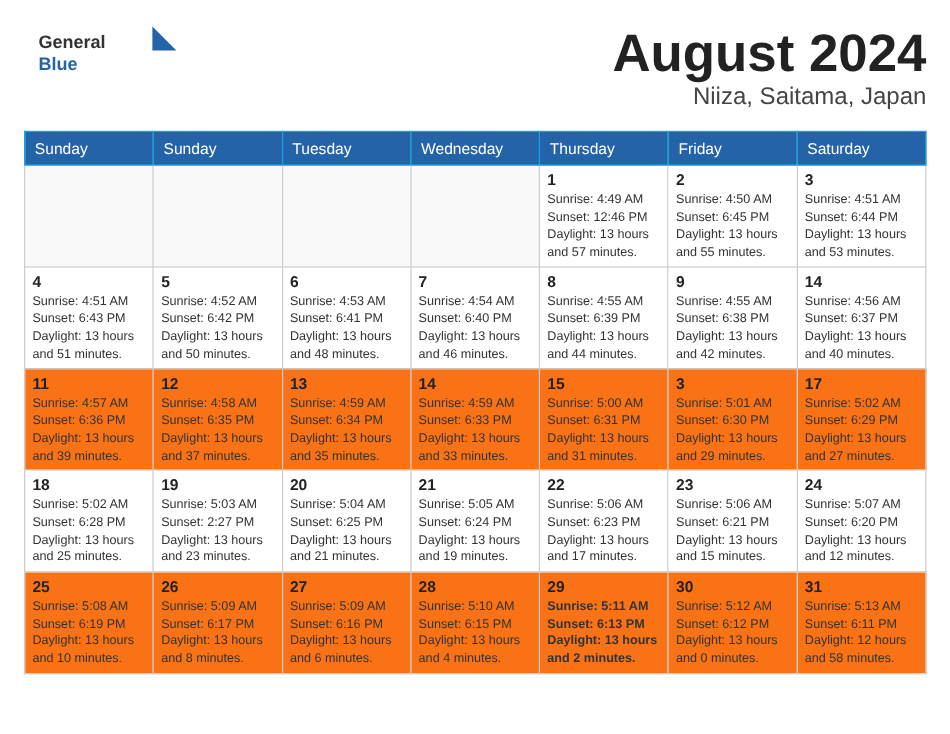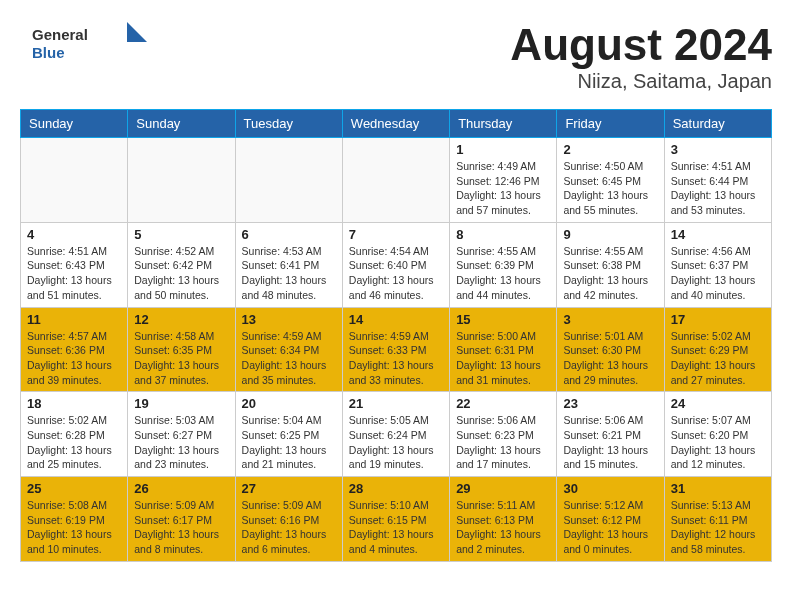--- a/index.html
+++ b/index.html
@@ -60,7 +60,7 @@
       background: #f9f9f9;
     }
     .calendar td.shaded {
-      background: #eab308;
+      background: #f97316;
     }
     .day-num {
       font-size: 13px;

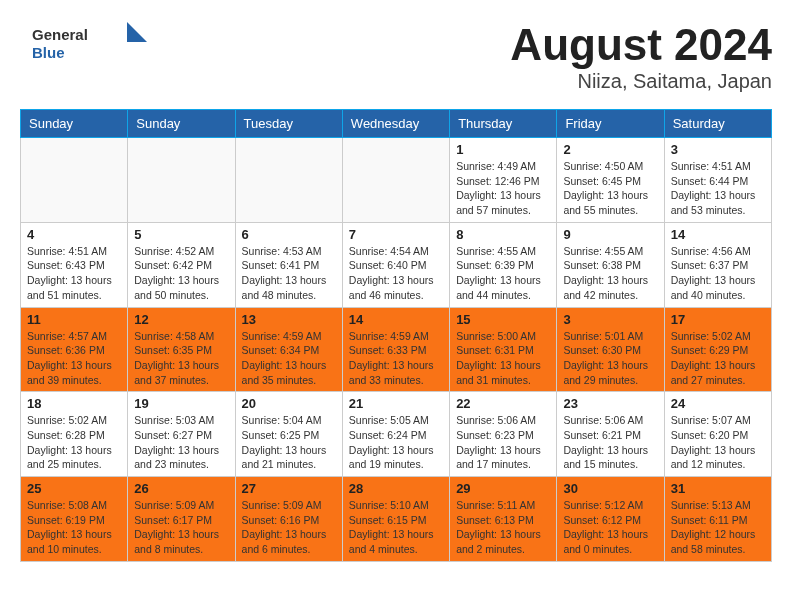--- a/index.html
+++ b/index.html
@@ -245,7 +245,7 @@
         <td>
           <span class="day-num">19</span>
           <div class="day-info" style="white-space: pre-line;">Sunrise: 5:03 AM
-Sunset: 6:27 PM
+Sunset: 2:27 PM
 Daylight: 13 hours
 and 23 minutes.</div>
         </td>

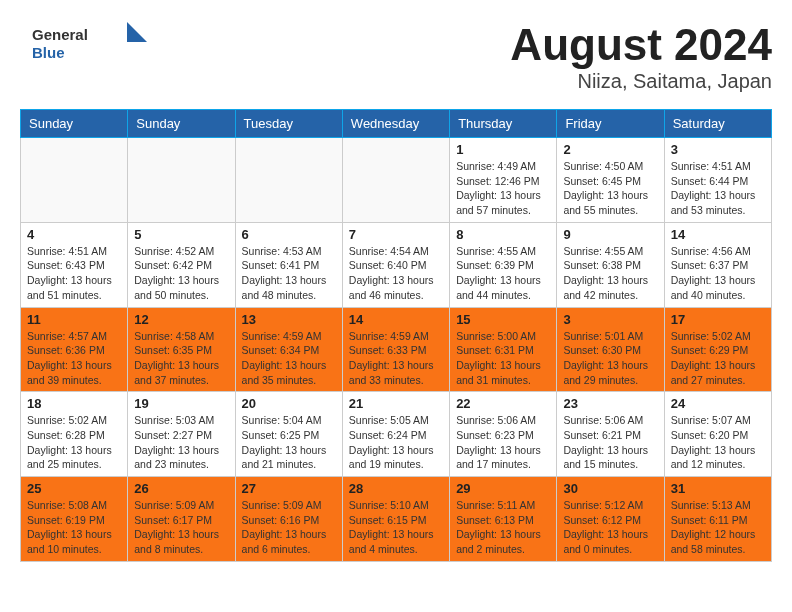--- a/index.html
+++ b/index.html
@@ -316,7 +316,7 @@
         </td>
         <td class="shaded">
           <span class="day-num">29</span>
-          <div class="day-info" style="white-space: pre-line;">Sunrise: 5:11 AM
+          <div class="day-info" style="white-space: pre-line; font-weight: bold;">Sunrise: 5:11 AM
 Sunset: 6:13 PM
 Daylight: 13 hours
 and 2 minutes.</div>

